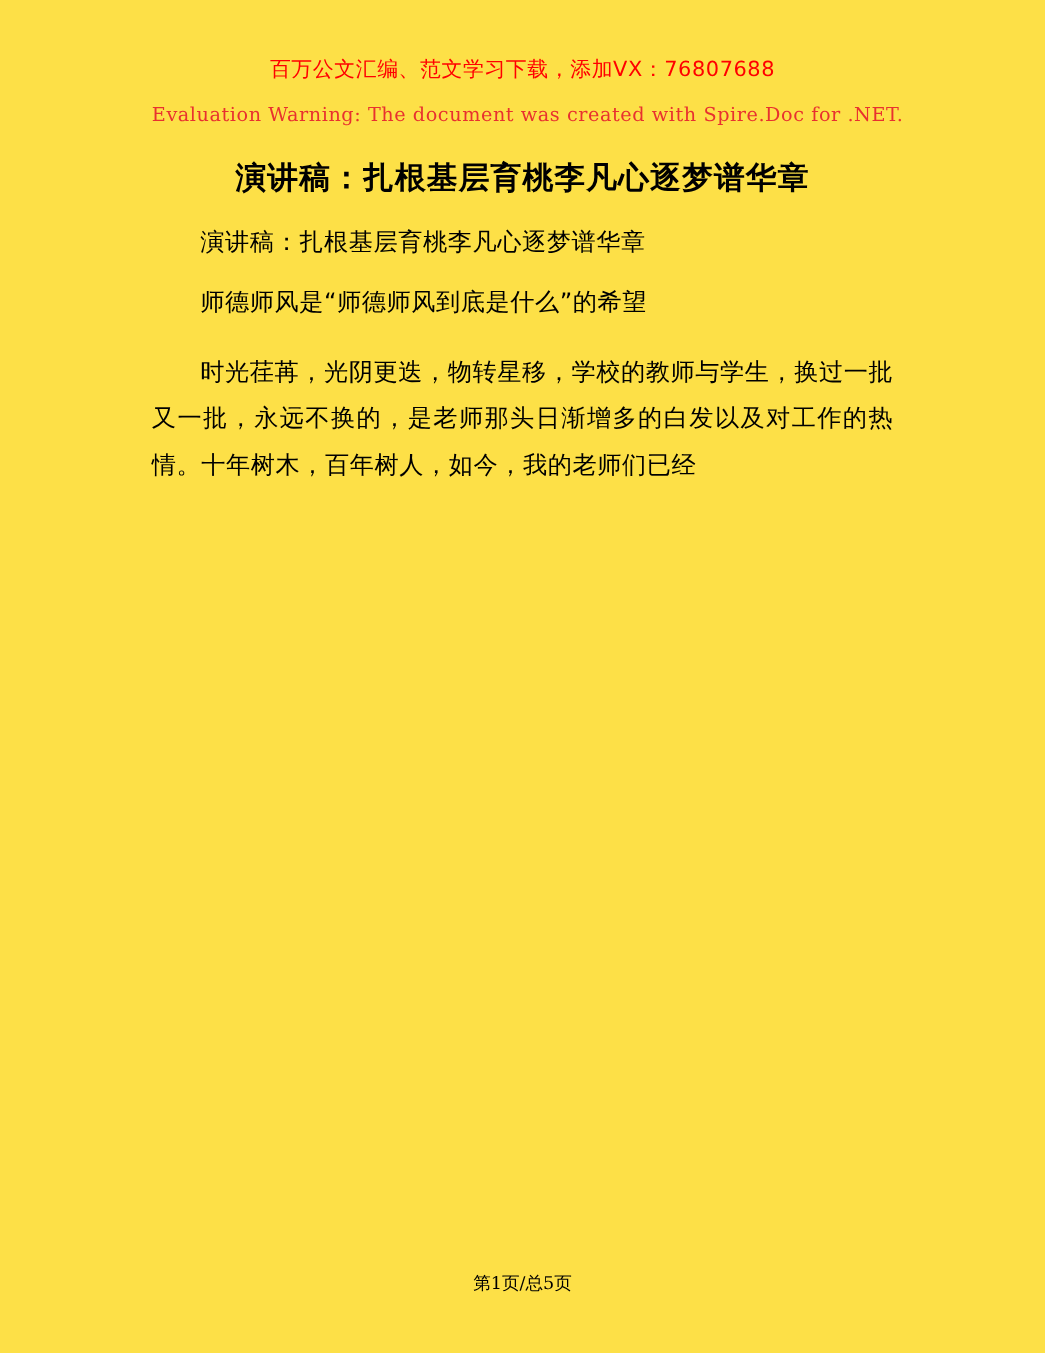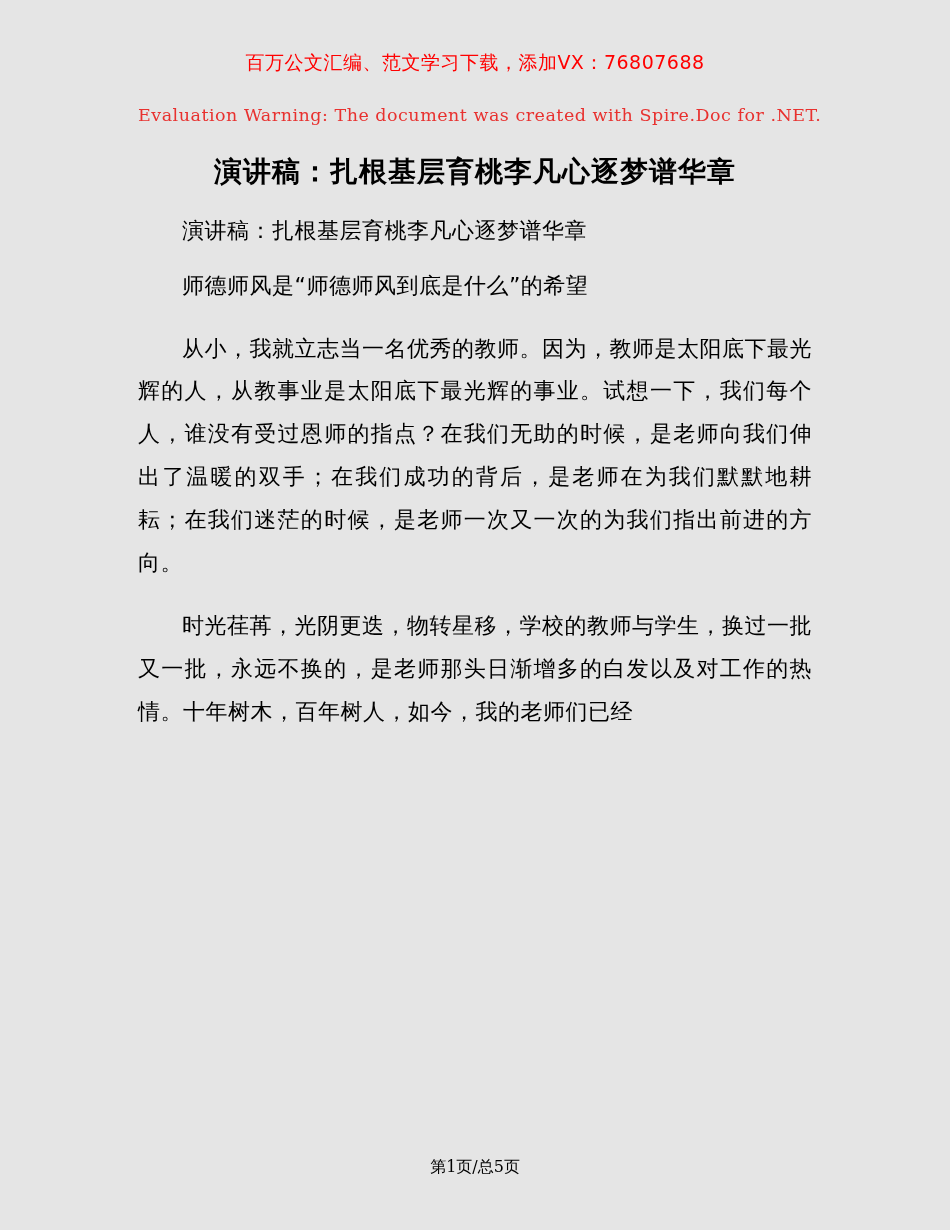--- a/index.html
+++ b/index.html
@@ -13,7 +13,7 @@
     width: 950px;
     height: 1230px;
     margin: 0 auto;
-    background: #e5e5e5;
+    background: #fde047;
     box-sizing: border-box;
     padding: 50px 138px 0 138px;
     overflow: hidden;

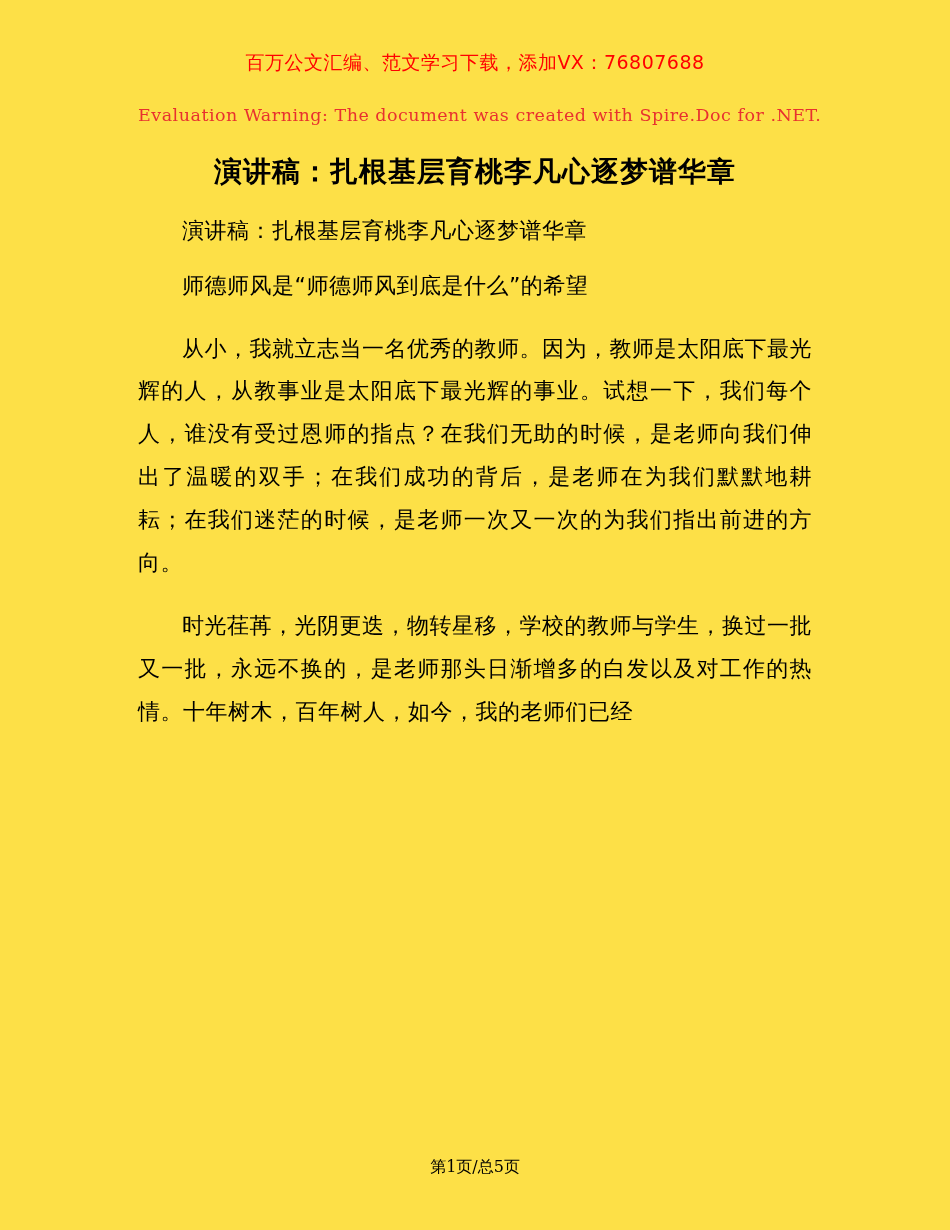--- a/index.html
+++ b/index.html
@@ -29,7 +29,7 @@
     color: #e8312f;
     font-size: 17.5px;
     text-align: left;
-    margin-top: 29px;
+    margin-top: 19px;
     font-family: "DejaVu Serif", "Liberation Serif", serif;
     letter-spacing: 0.5px;
     white-space: nowrap;

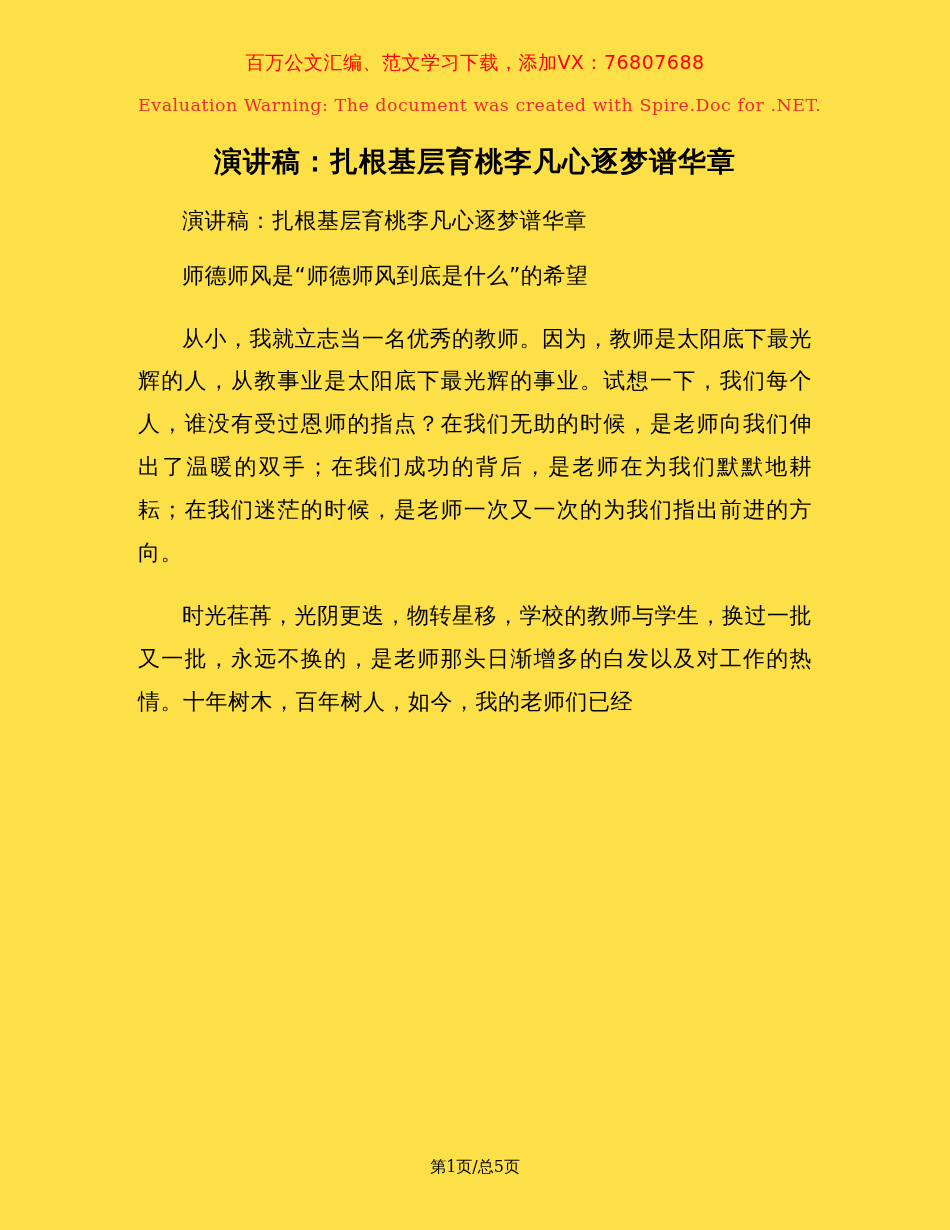--- a/index.html
+++ b/index.html
@@ -87,7 +87,6 @@
 
     <p class="para">师德师风是“师德师风到底是什么”的希望</p>
 
-    <p class="para">从小，我就立志当一名优秀的教师。因为，教师是太阳底下最光辉的人，从教事业是太阳底下最光辉的事业。试想一下，我们每个人，谁没有受过恩师的指点？在我们无助的时候，是老师向我们伸出了温暖的双手；在我们成功的背后，是老师在为我们默默地耕耘；在我们迷茫的时候，是老师一次又一次的为我们指出前进的方向。</p>
 
     <p class="para">时光荏苒，光阴更迭，物转星移，学校的教师与学生，换过一批又一批，永远不换的，是老师那头日渐增多的白发以及对工作的热情。十年树木，百年树人，如今，我的老师们已经</p>
   </div>

